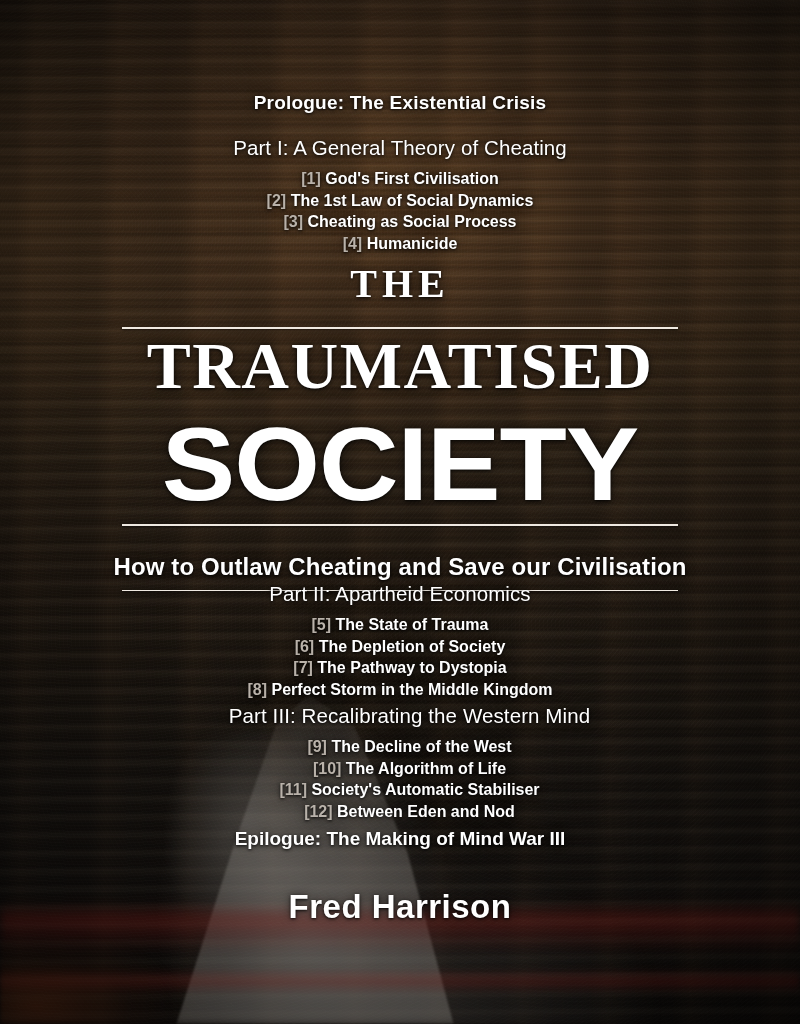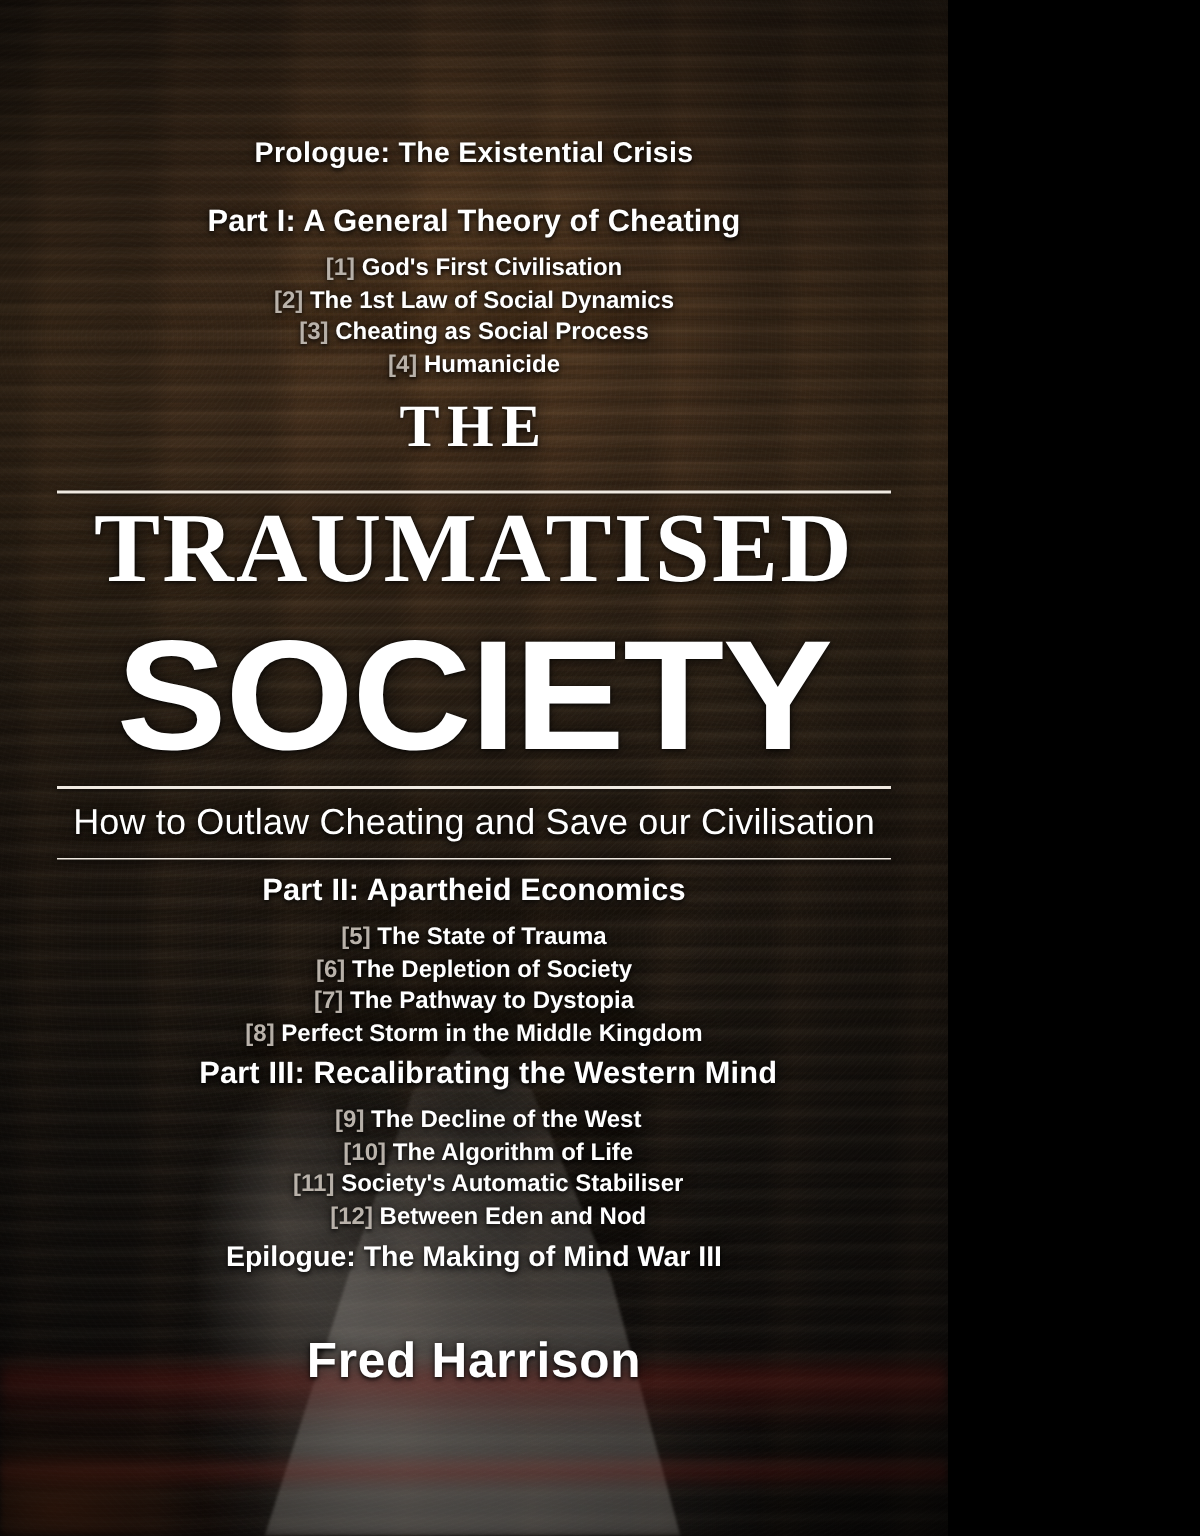--- a/index.html
+++ b/index.html
@@ -12,7 +12,7 @@
   }
   .cover {
     position: relative;
-    width: 632px;
+    width: 800px;
     height: 1024px;
     overflow: hidden;
     background: #7f1d1d;

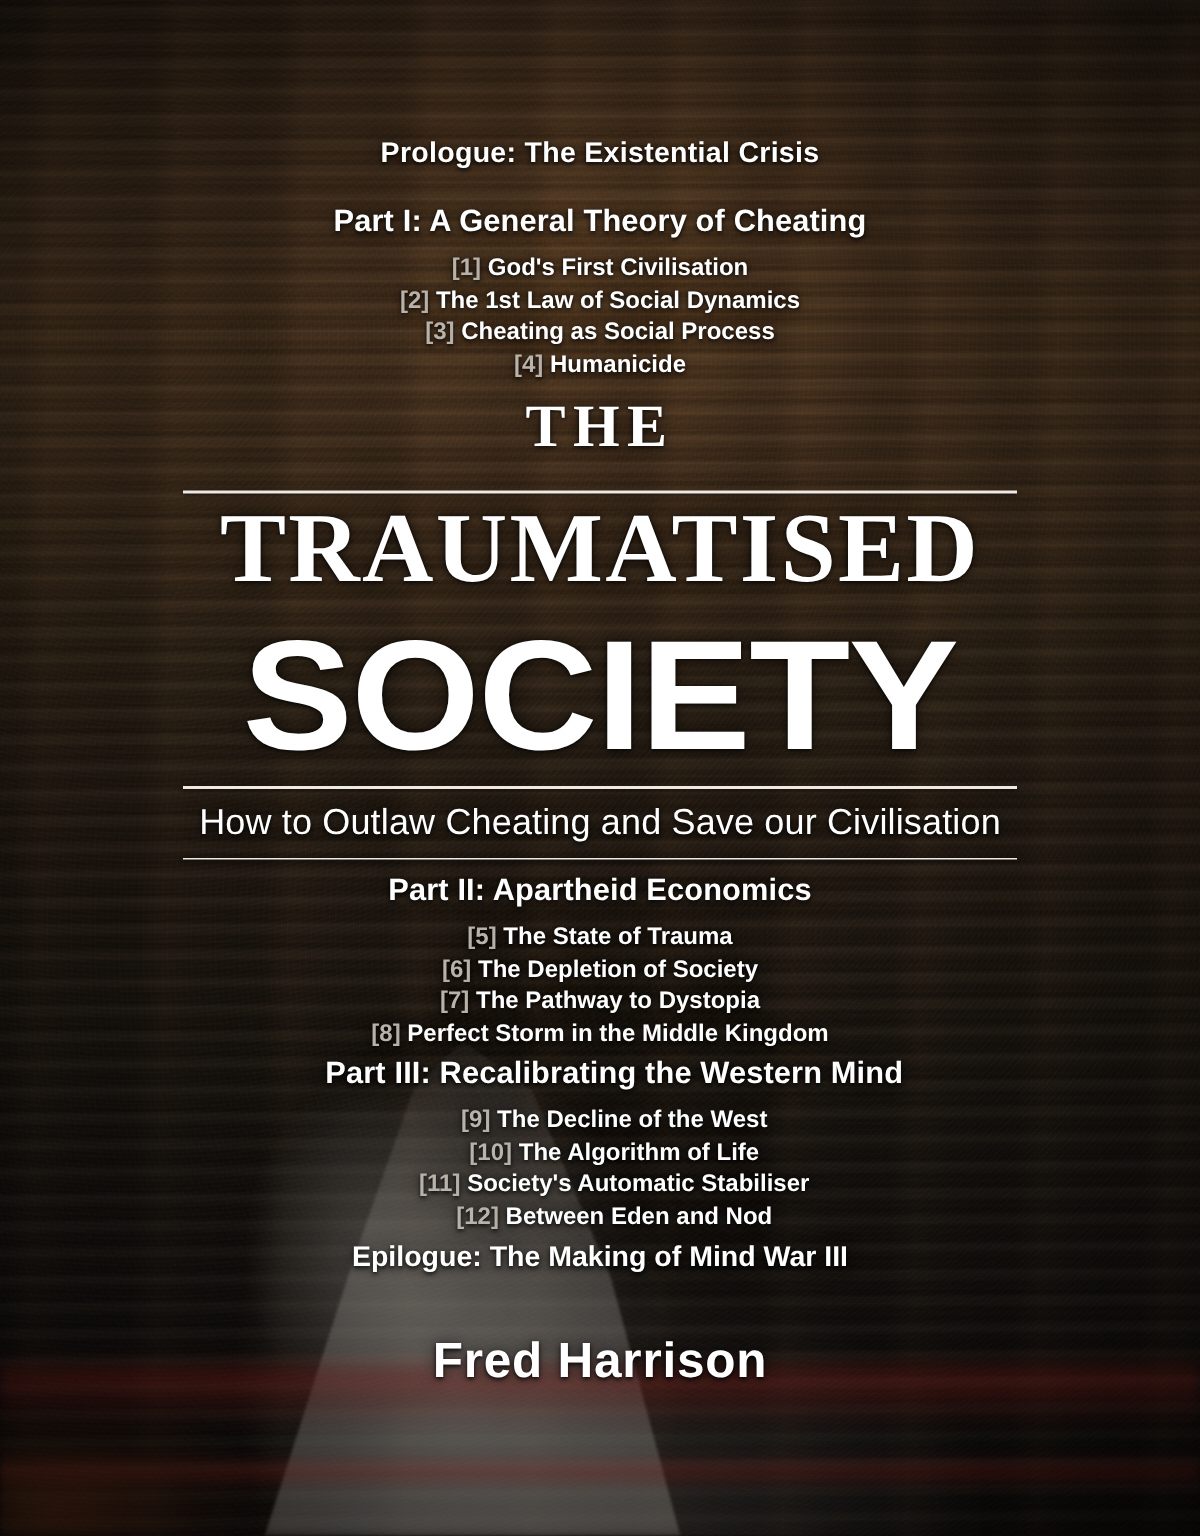--- a/index.html
+++ b/index.html
@@ -171,7 +171,7 @@
   .part-block { position: absolute; left: 0; right: 0; }
   .part-title {
     font-size: 20.5px;
-    font-weight: bold;
+    font-weight: normal;
     margin-bottom: 8px;
     letter-spacing: 0.1px;
   }

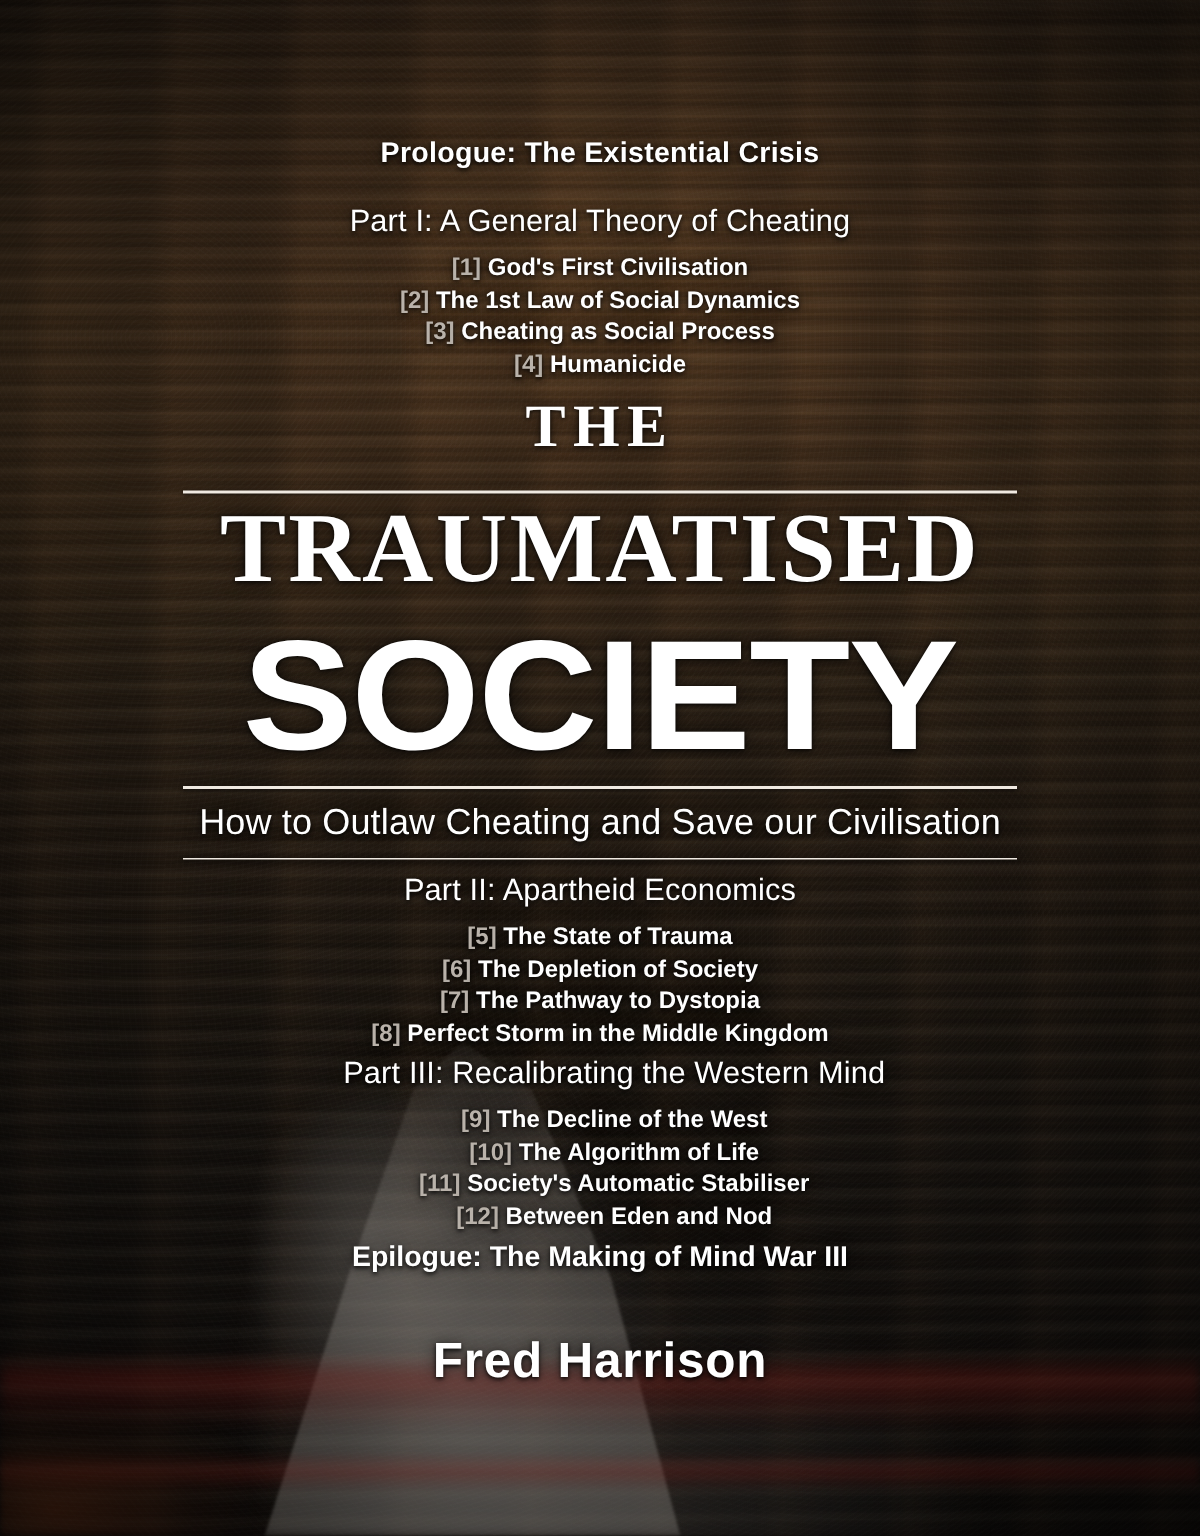--- a/index.html
+++ b/index.html
@@ -245,9 +245,10 @@
   }
   .subtitle {
     font-size: 24px;
-    font-weight: normal;
+    font-weight: bold;
     letter-spacing: 0.1px;
     padding: 9px 0 9px;
+    margin-top: 18px;
   }
 </style>
 </head>

